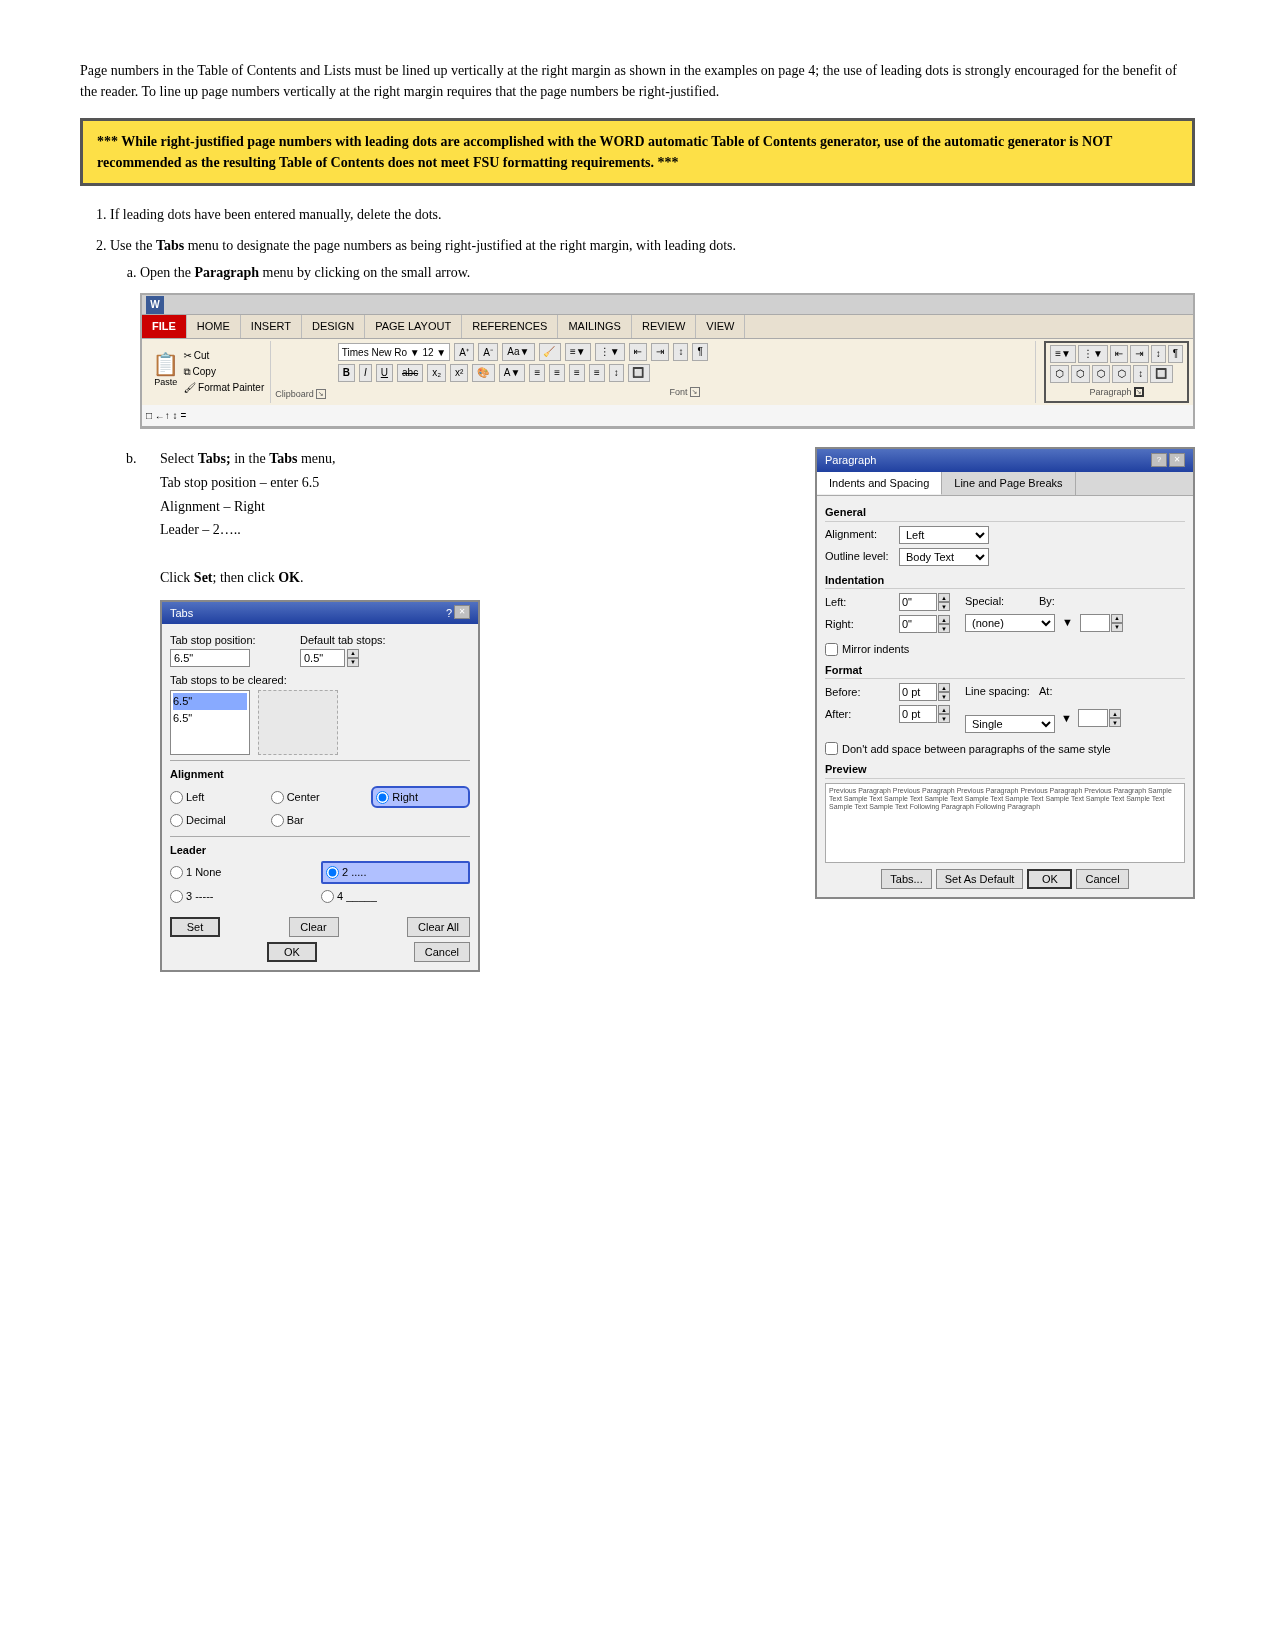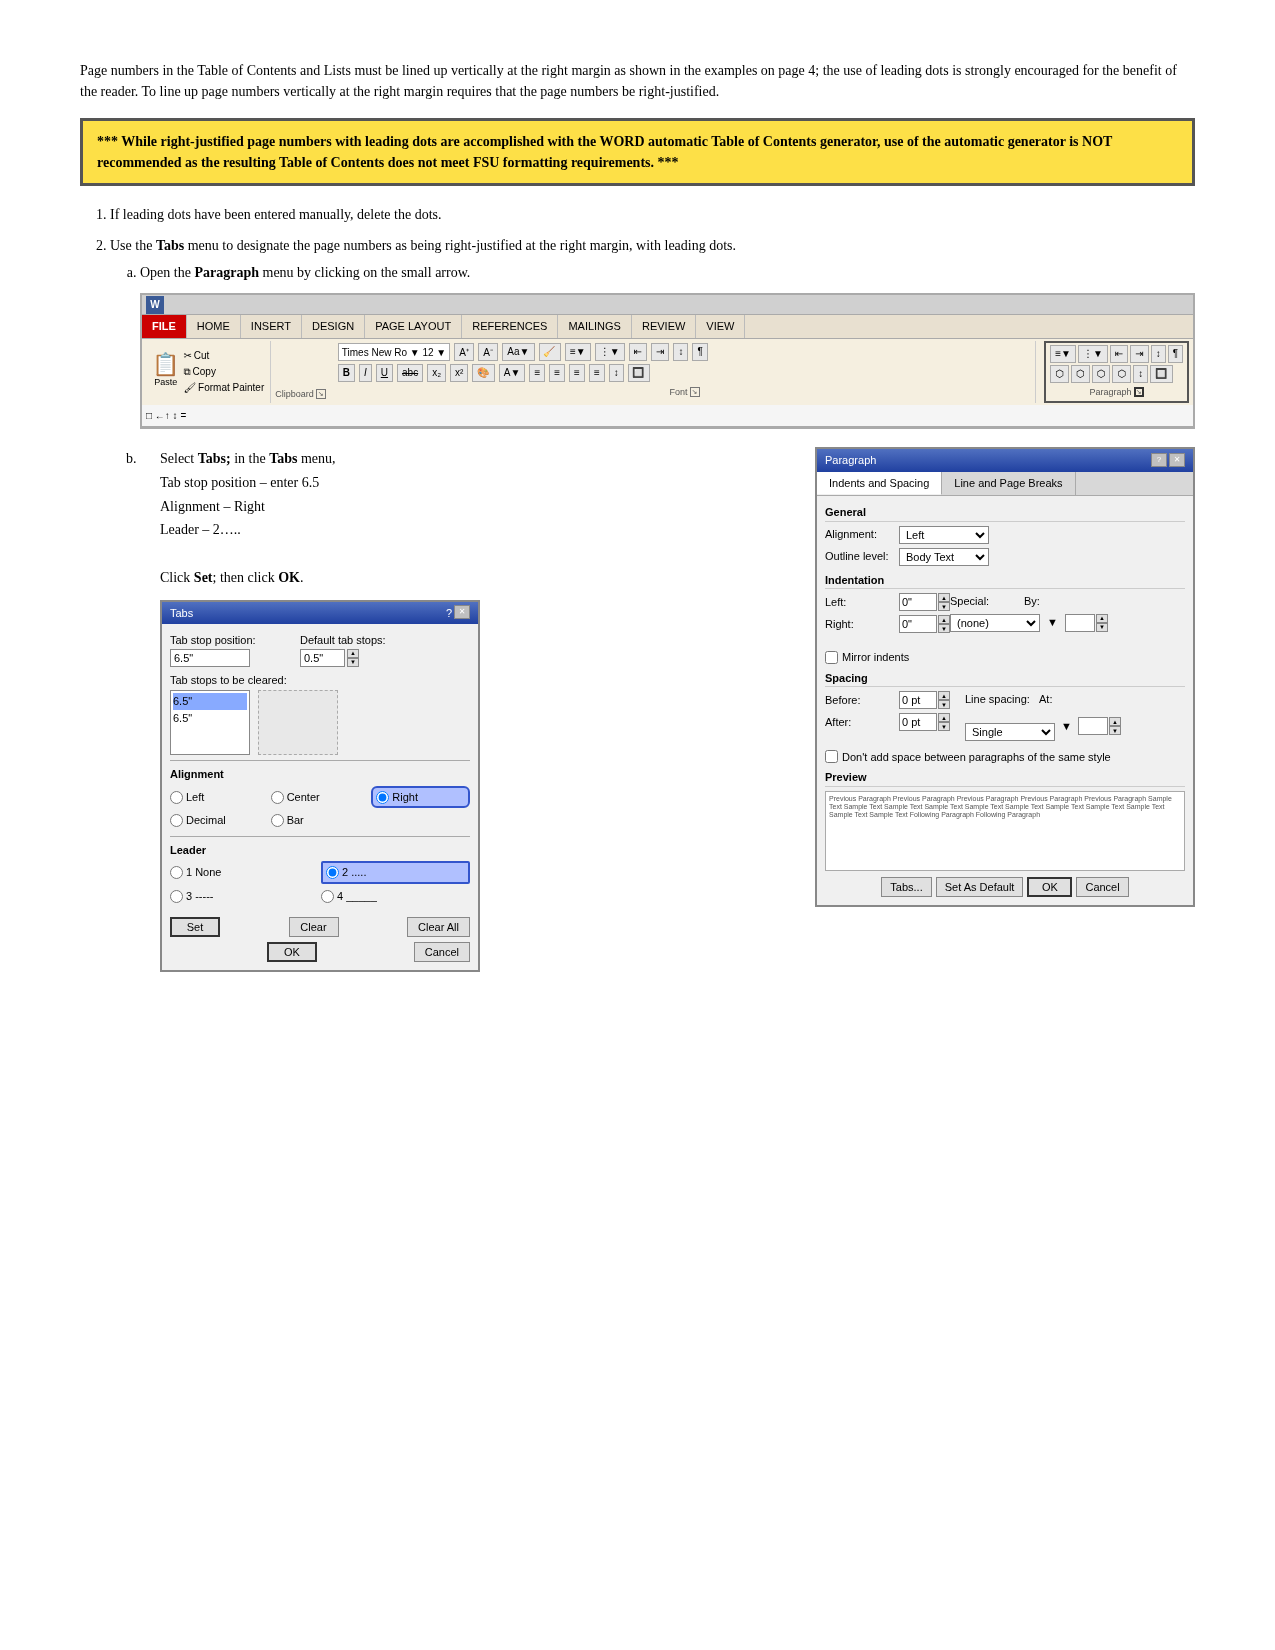--- a/index.html
+++ b/index.html
@@ -798,7 +798,7 @@
                   </div>
 
                   <div class="para-section-title" style="margin-top:6px;">Indentation</div>
-                  <div style="display:flex; margin-bottom:12px;">
+                  <div style="display:flex; gap:15px; margin-bottom:4px;">
                     <div>
                       <div class="para-field-row">
                         <span class="para-label">Left:</span>

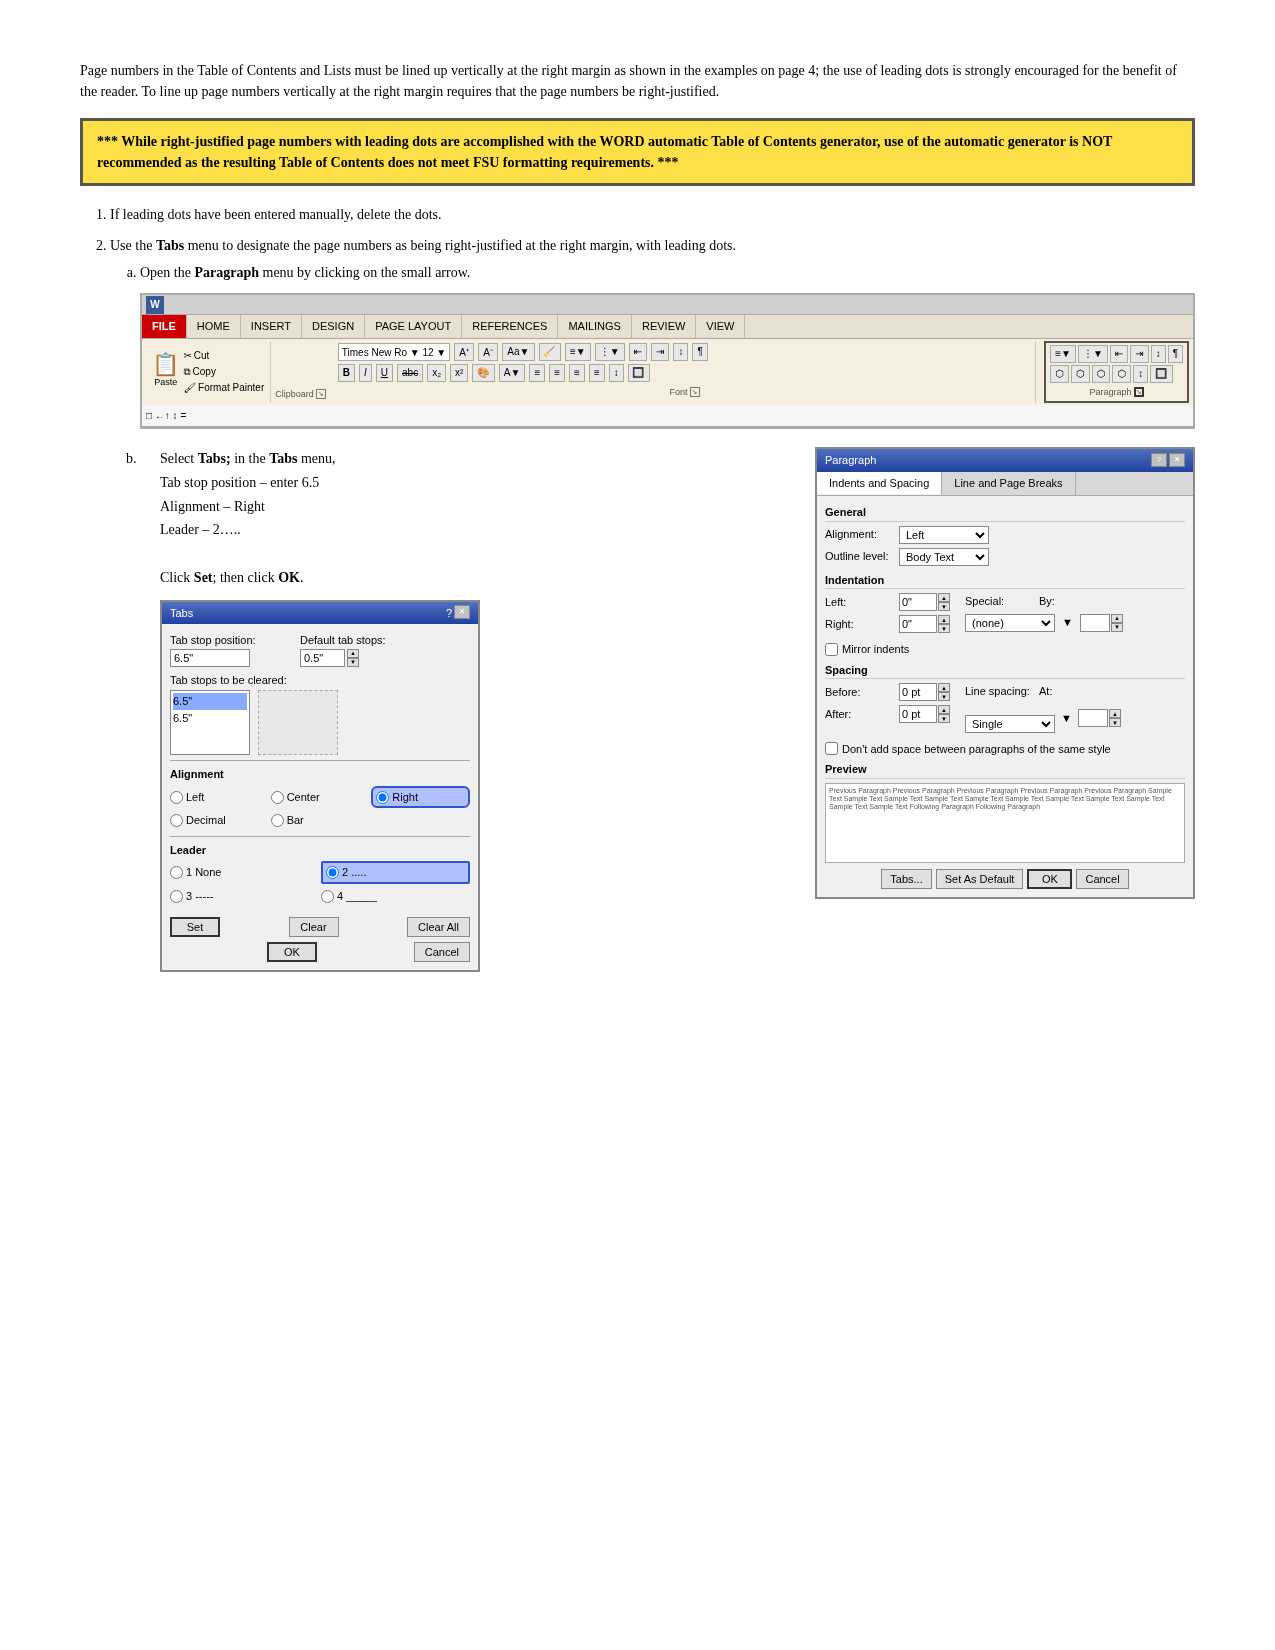--- a/index.html
+++ b/index.html
@@ -846,7 +846,7 @@
                     <span>Mirror indents</span>
                   </div>
 
-                  <div class="para-section-title" style="margin-top:4px;">Spacing</div>
+                  <div class="para-section-title" style="margin-top:4px;">Format</div>
                   <div style="display:flex; gap:15px; margin-bottom:4px;">
                     <div>
                       <div class="para-field-row">

